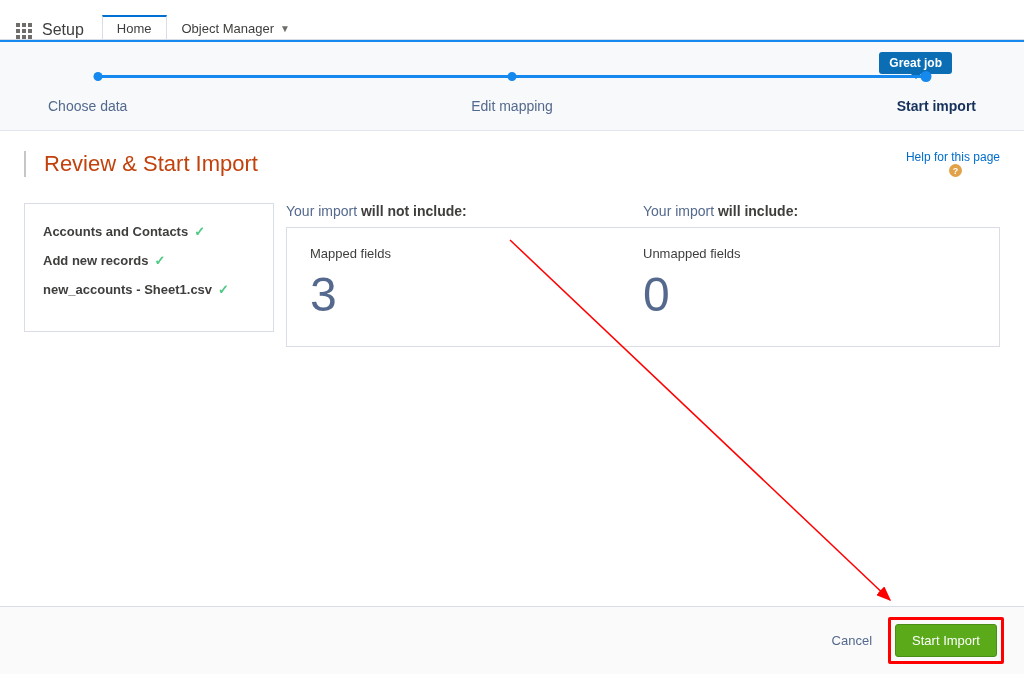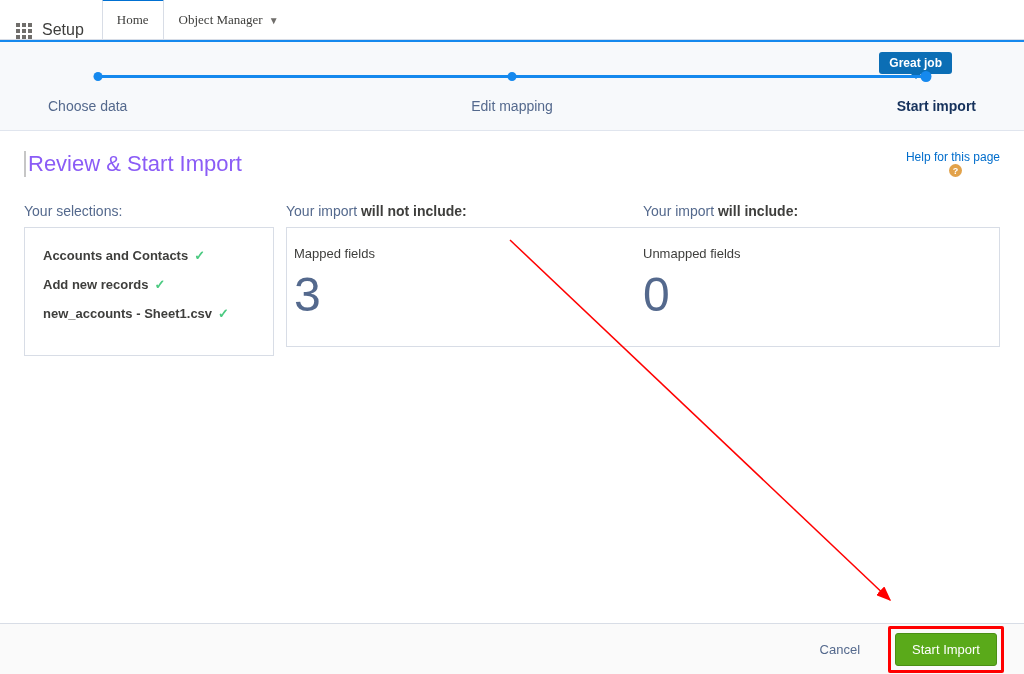--- a/index.html
+++ b/index.html
@@ -10,7 +10,7 @@
 .app-launcher { display: grid; grid-template-columns: repeat(3,4px); grid-template-rows: repeat(3,4px); gap: 2px; margin: 0 10px 0 6px; cursor: pointer; }
 .app-launcher span { background: #706e6b; width: 4px; height: 4px; }
 .setup-label { font-size: 16px; color: #3e3e3c; font-weight: 400; margin-right: 18px; }
-.tab { display: inline-flex; align-items: center; height: 40px; padding: 8px 14px; font-size: 13px; color: #3e3e3c; border-top: 2px solid transparent; border-left: 1px solid transparent; border-right: 1px solid transparent; cursor: pointer; font-family: Liberation Serif, serif; }
+.tab { display: inline-flex; align-items: center; height: 24px; padding: 8px 14px; font-size: 13px; color: #3e3e3c; border-top: 2px solid transparent; border-left: 1px solid transparent; border-right: 1px solid transparent; cursor: pointer; }
 .tab.active { border-top: 2px solid #0070d2; border-left: 1px solid #d8dde6; border-right: 1px solid #d8dde6; background: #fff; }
 .chev { margin-left: 6px; font-size: 10px; color: #706e6b; }
 

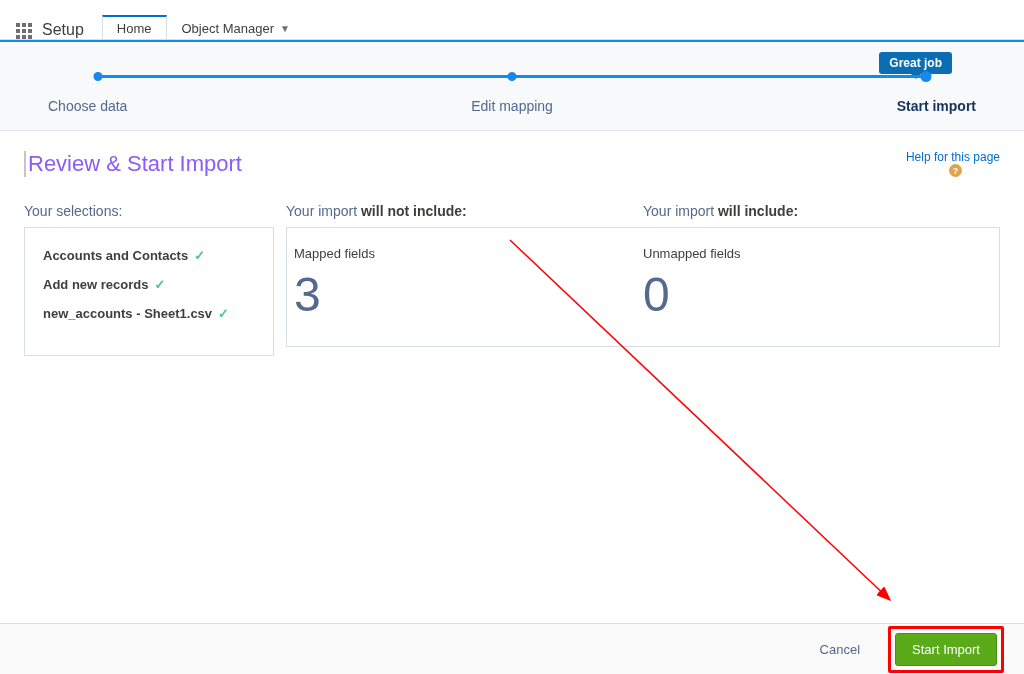--- a/index.html
+++ b/index.html
@@ -29,7 +29,7 @@
 
 
 .content { padding: 20px 24px; }
-.page-title { font-size: 22px; color: #8b5cf6; font-weight: 400; margin-bottom: 4px; border-left: 2px solid #c6c6c6; padding-left: 2px; }
+.page-title { font-size: 22px; color: #c2410c; font-weight: 400; margin-bottom: 4px; border-left: 2px solid #c6c6c6; padding-left: 18px; }
 .page-sub { font-size: 12.5px; color: #54698d; }
 .help-link { position: absolute; right: 24px; top: 150px; font-size: 12px; color: #006dcc; cursor: pointer; display: flex; align-items: center; flex-direction: column; }
 .help-icon { width: 13px; height: 13px; border-radius: 50%; background: #e2a24a; margin-left: 5px; display:inline-flex; align-items:center; justify-content:center; font-size:9px; color:#fff; font-weight:bold;}

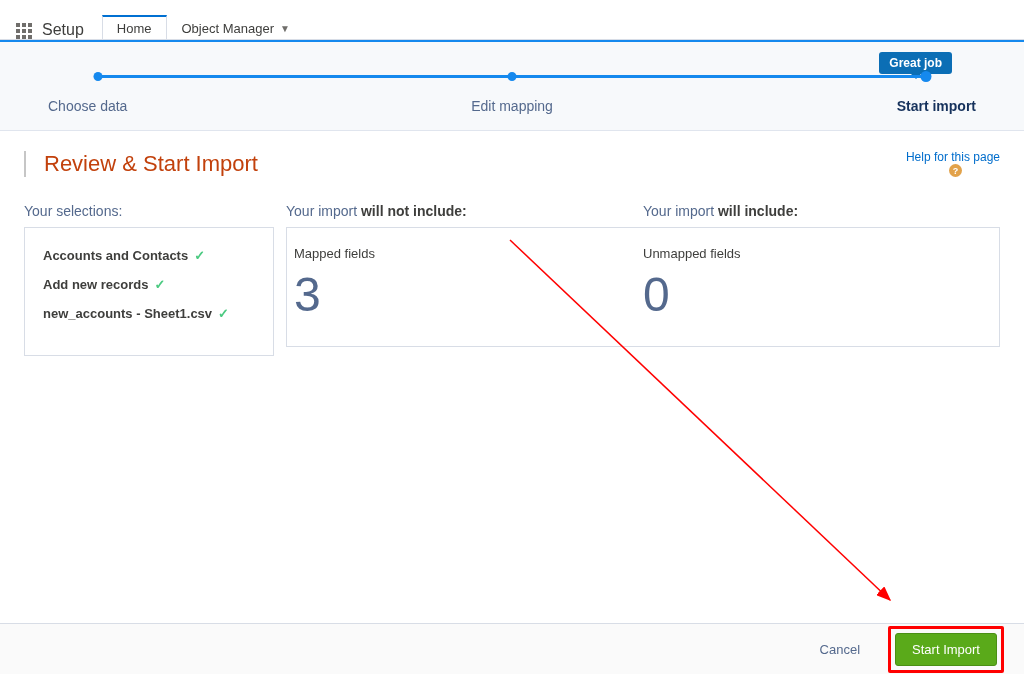--- a/index.html
+++ b/index.html
@@ -106,7 +106,6 @@
   <div class="columns">
 
     <div>
-      <div class="col-title">Your selections:</div>
       <div class="selections-box">
         <div class="sel-item">
             <span>Accounts and Contacts</span>

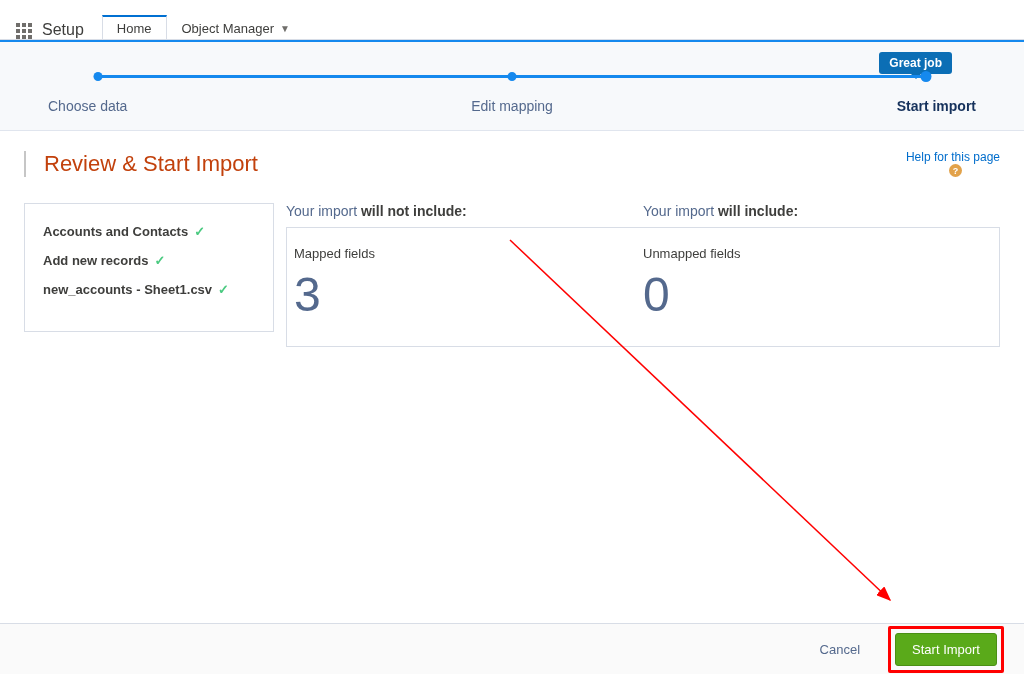--- a/index.html
+++ b/index.html
@@ -39,7 +39,7 @@
 .selections-box { border: 1px solid #d8dde6; padding: 20px 18px; width: 250px; min-height: 120px; }
 .sel-item { font-size: 13px; color: #3e3e3c; font-weight: 600; margin-bottom: 14px; display: flex; align-items: flex-end; }
 .check { color: #4bca81; margin-left: 6px; font-size: 13px; }
-.include-box { border: 1px solid #d8dde6; padding: 18px 7px; flex: 1; min-height: 120px; display: flex; }
+.include-box { border: 1px solid #d8dde6; padding: 18px 23px; flex: 1; min-height: 120px; display: flex; }
 .metric-block { flex: 1; }
 .metric-label { font-size: 13px; color: #3e3e3c; margin-bottom: 6px; }
 .metric-value { font-size: 48px; color: #54698d; font-weight: 400; }

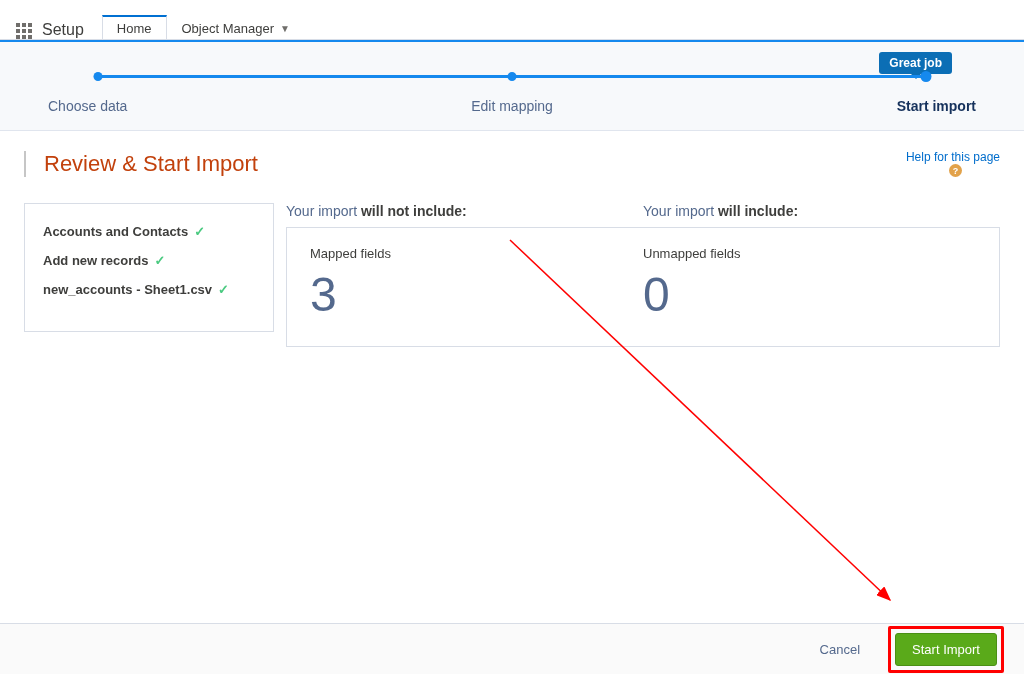--- a/index.html
+++ b/index.html
@@ -48,7 +48,7 @@
 .arrow-svg { position: absolute; top: 230px; left: 500px; pointer-events: none; }
 
 
-.footer { position: absolute; bottom: 0; left: 0; right: 0; height: 51px; border-top: 1px solid #d8dde6; background: #fafafa; display: flex; align-items: center; justify-content: flex-end; padding: 0 20px; gap: 12px; }
+.footer { position: absolute; bottom: 0; left: 0; right: 0; height: 68px; border-top: 1px solid #d8dde6; background: #fafafa; display: flex; align-items: center; justify-content: flex-end; padding: 0 20px; gap: 0; }
 .btn { font-size: 13px; padding: 8px 16px; border-radius: 3px; cursor: pointer; }
 .btn-cancel { background: transparent; border: none; color: #54698d; }
 .btn-prev { background: #fff; border: 1px solid #d8dde6; color: #54698d; }

